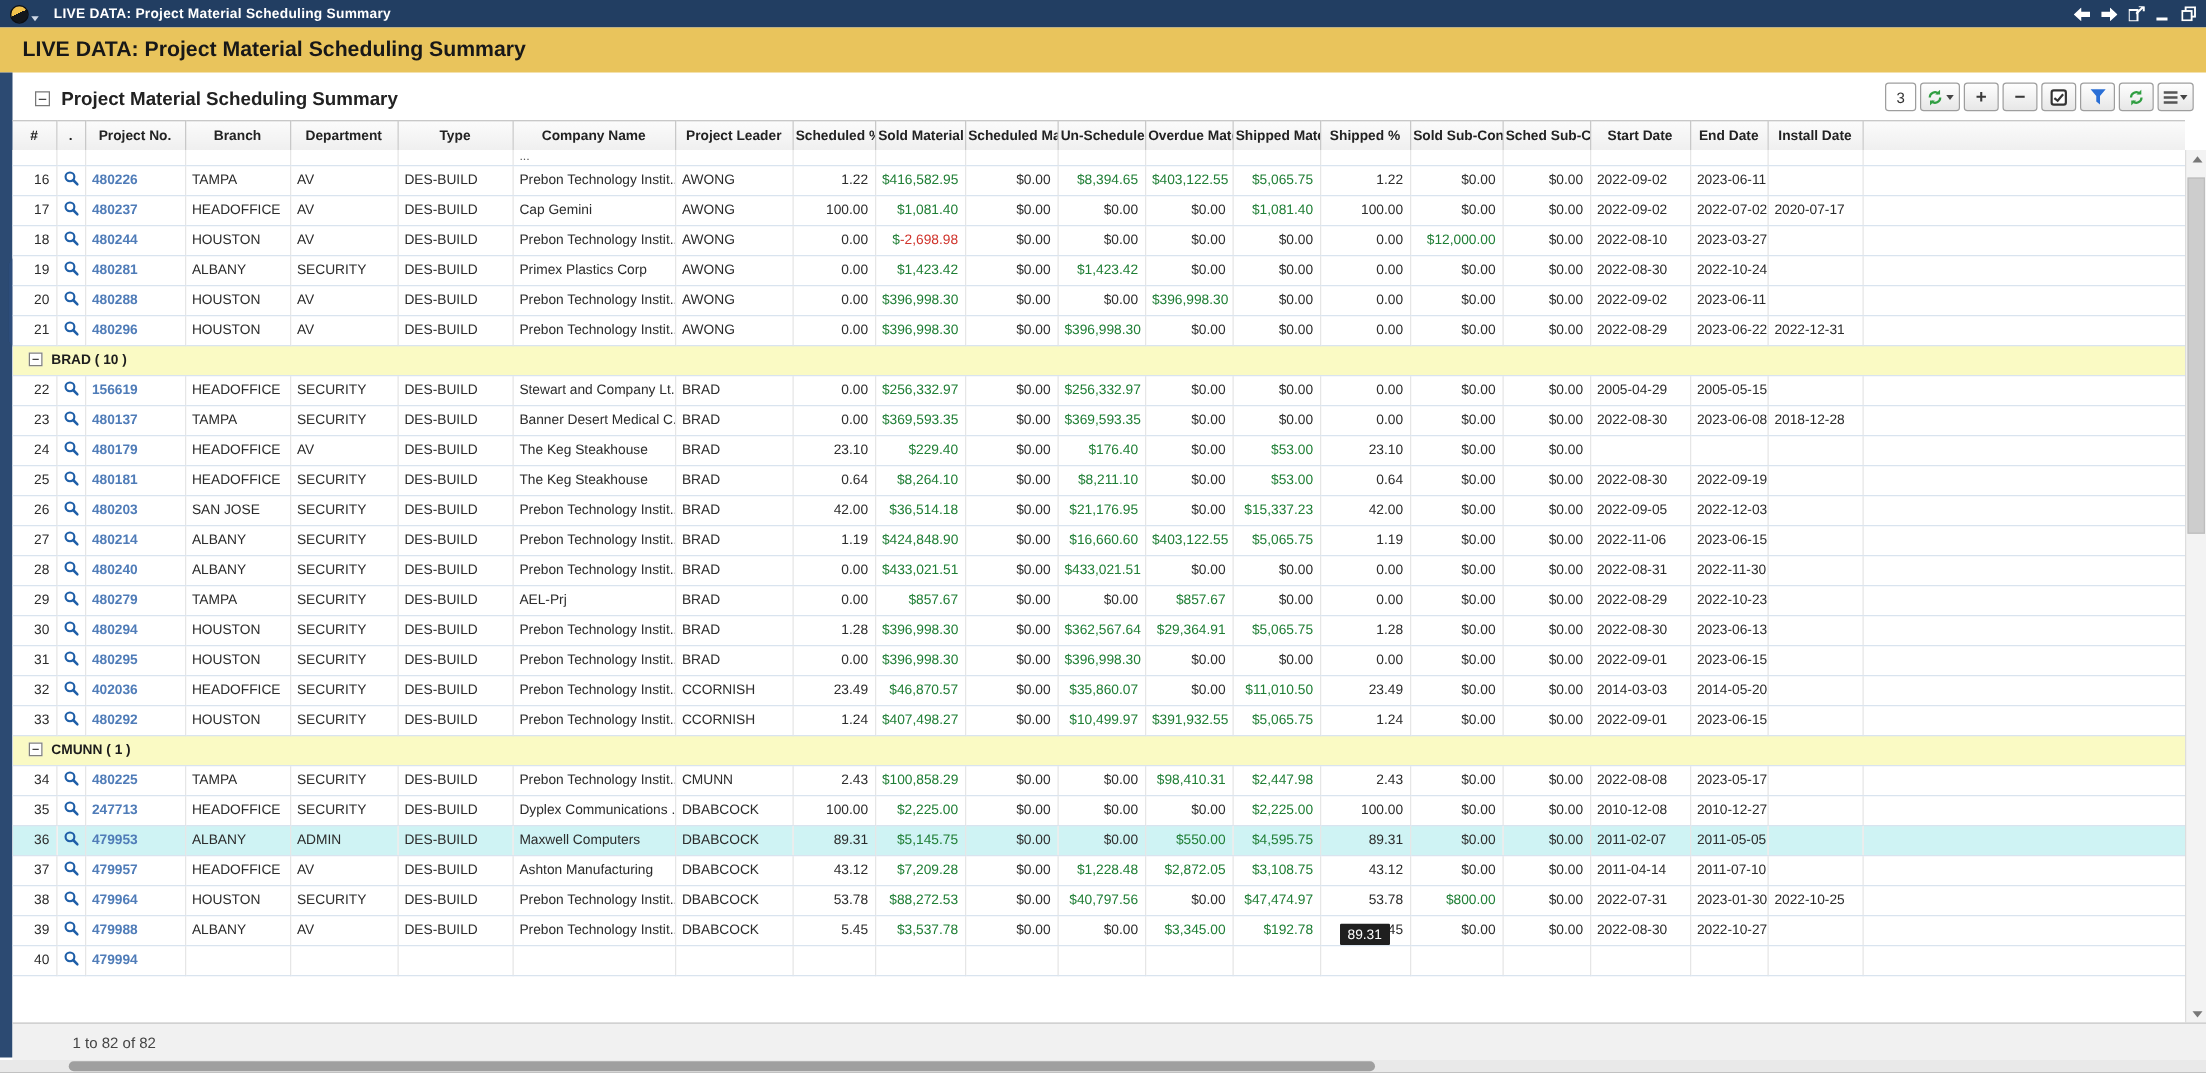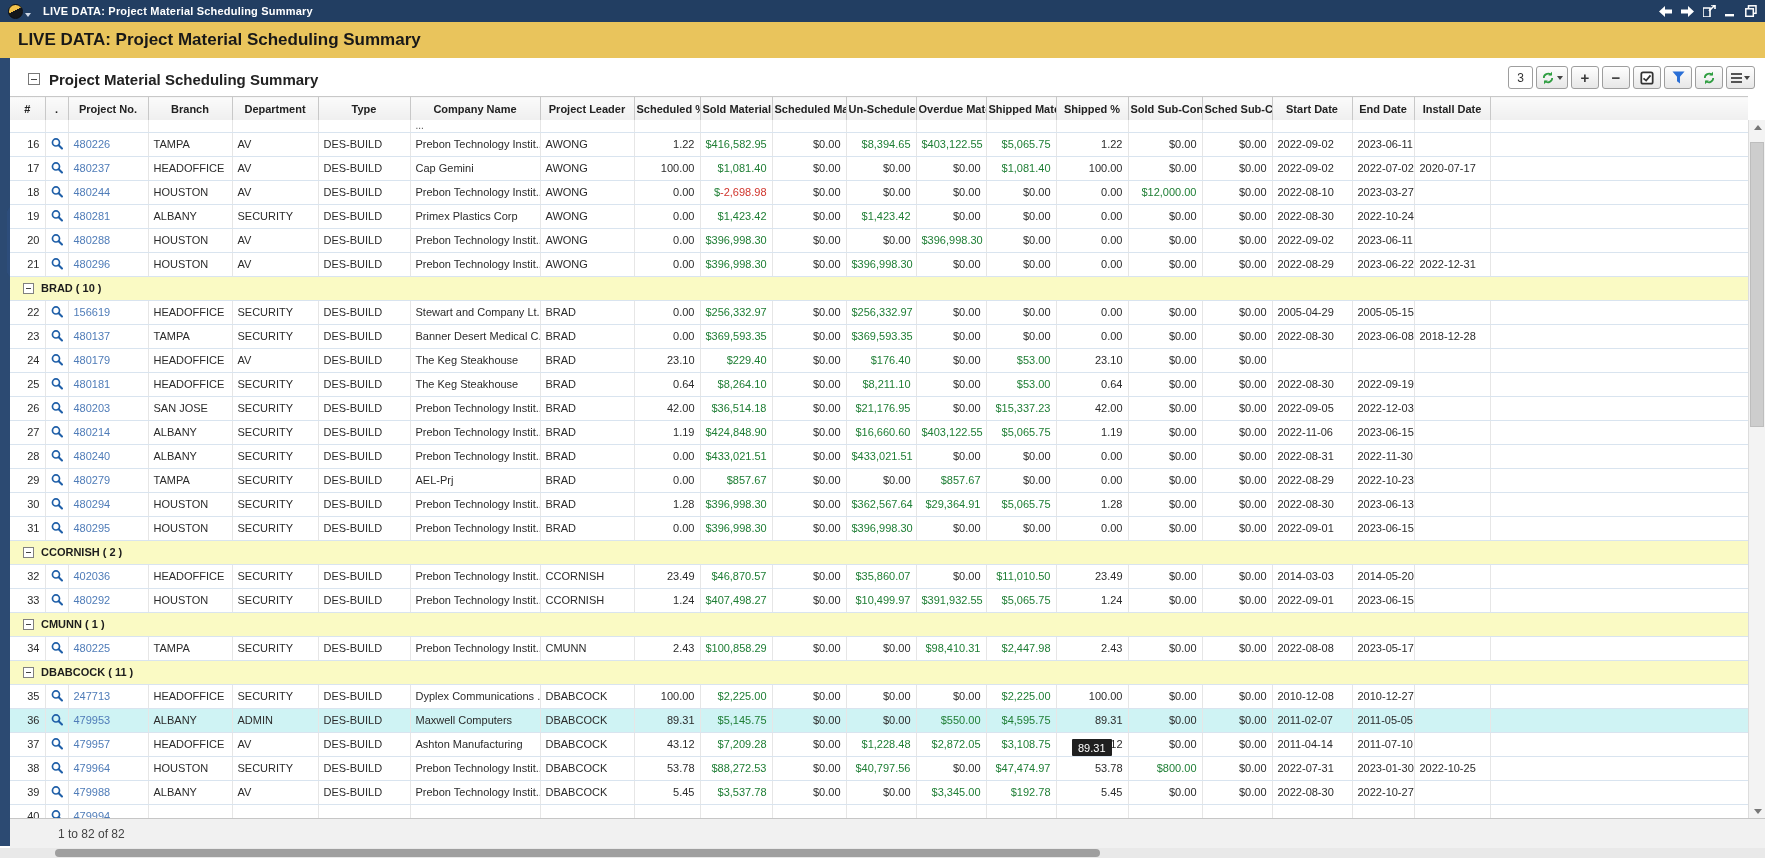--- a/index.html
+++ b/index.html
@@ -59,7 +59,7 @@
   tr.partial-top td { height:12px; font-size:10px; color:#555; border-bottom:1px solid #d9e4ef; }
   tr.hl td { background:#cff3f4; }
   td.r { text-align:right; }
-  td .link { color:#4f7cb8; cursor:pointer; }
+  td .link { color:#4f7cb8; cursor:pointer;font-weight:bold; }
   td .money-pos { color:#1e7e34; }
   td .money-zero { color:#2b2b2b; }
   td .cur-neg { color:#1e7e34; }

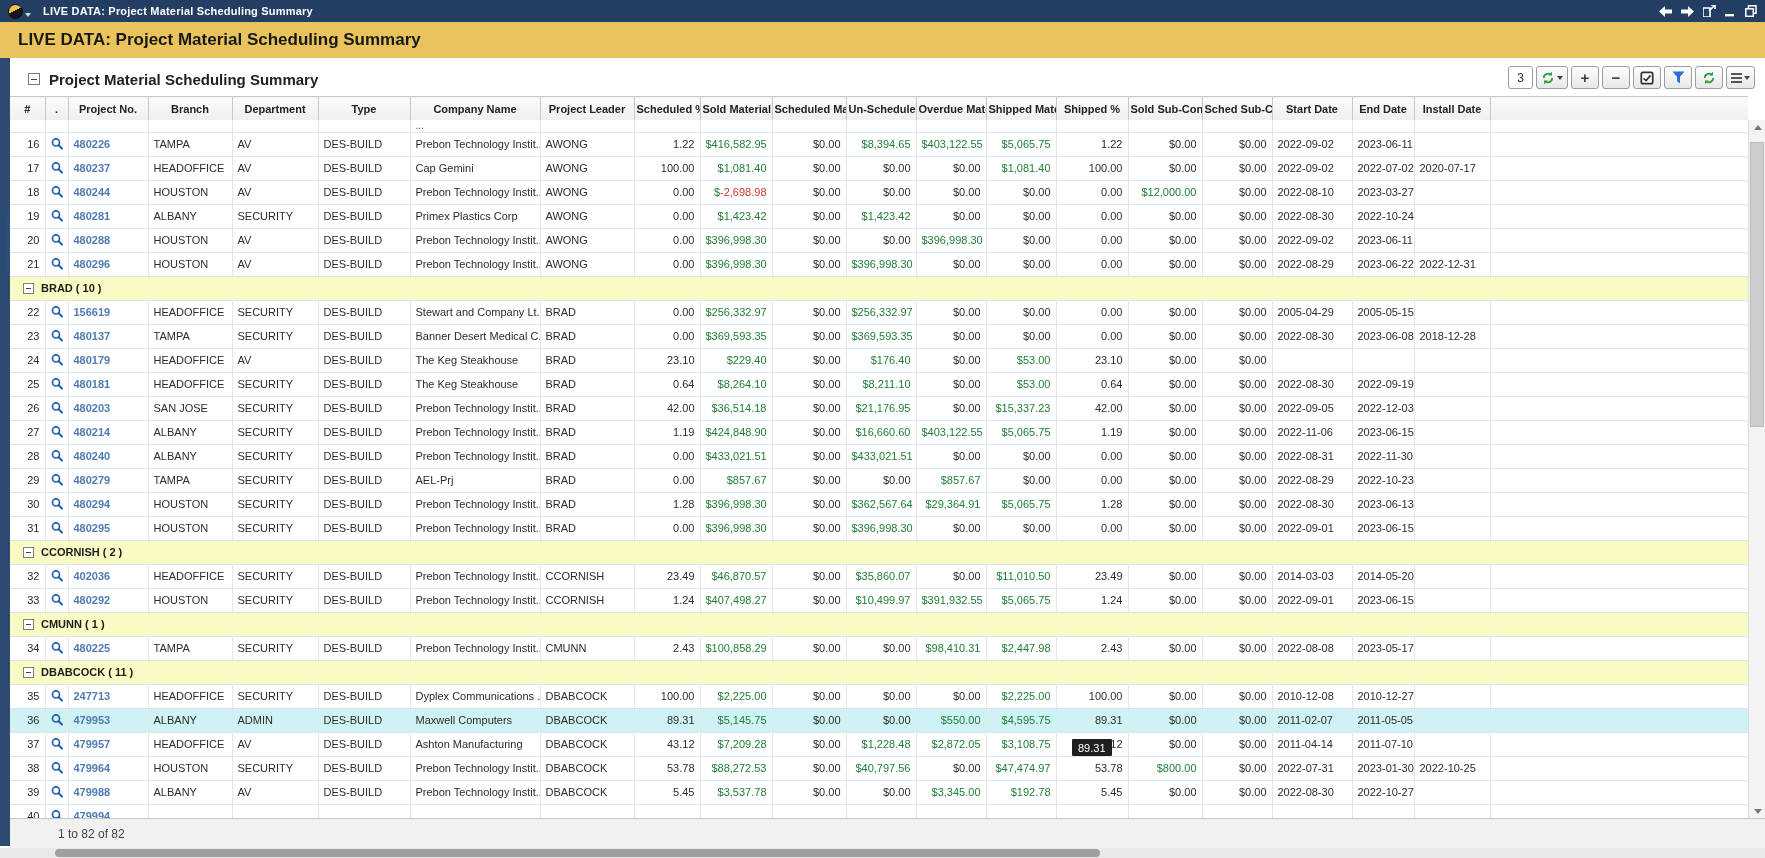--- a/index.html
+++ b/index.html
@@ -732,9 +732,6 @@
               <td></td>
               <td class="filler"></td>
             </tr>
-            <tr class="group-row">
-              <td colspan="21"><span class="grp-box"></span><span>CCORNISH ( 2 )</span></td>
-            </tr>
             <tr>
               <td class="r">32</td>
               <td><span class="magwrap">

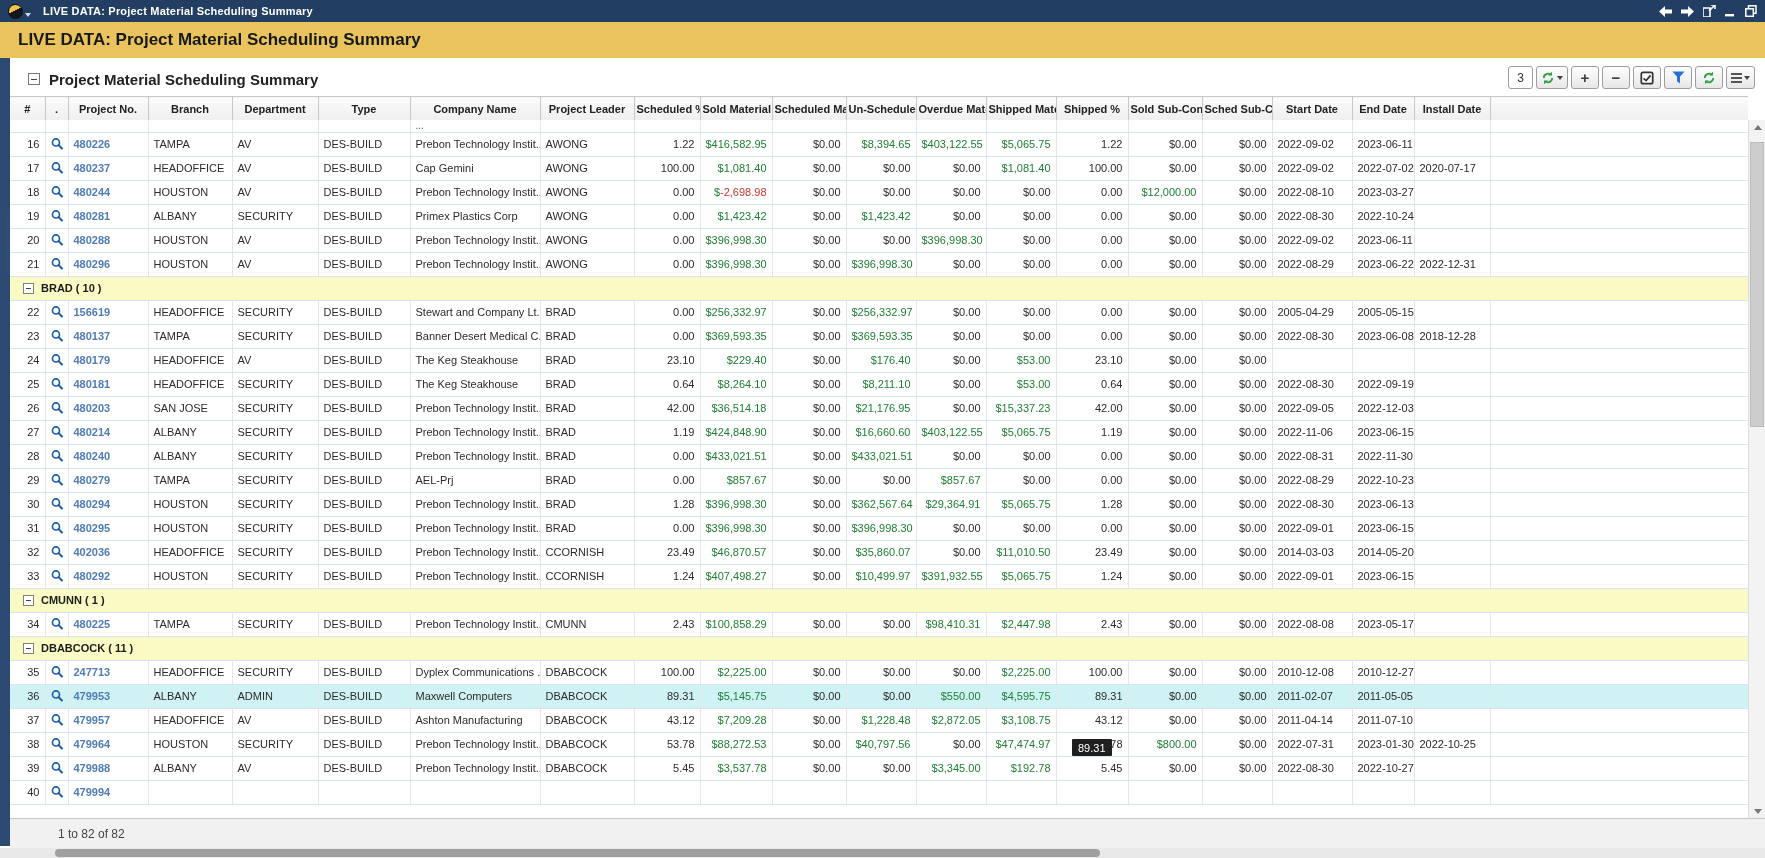--- a/index.html
+++ b/index.html
@@ -819,9 +819,6 @@
               <td></td>
               <td class="filler"></td>
             </tr>
-            <tr class="group-row">
-              <td colspan="21"><span class="grp-box"></span><span>DBABCOCK ( 11 )</span></td>
-            </tr>
             <tr>
               <td class="r">35</td>
               <td><span class="magwrap">

